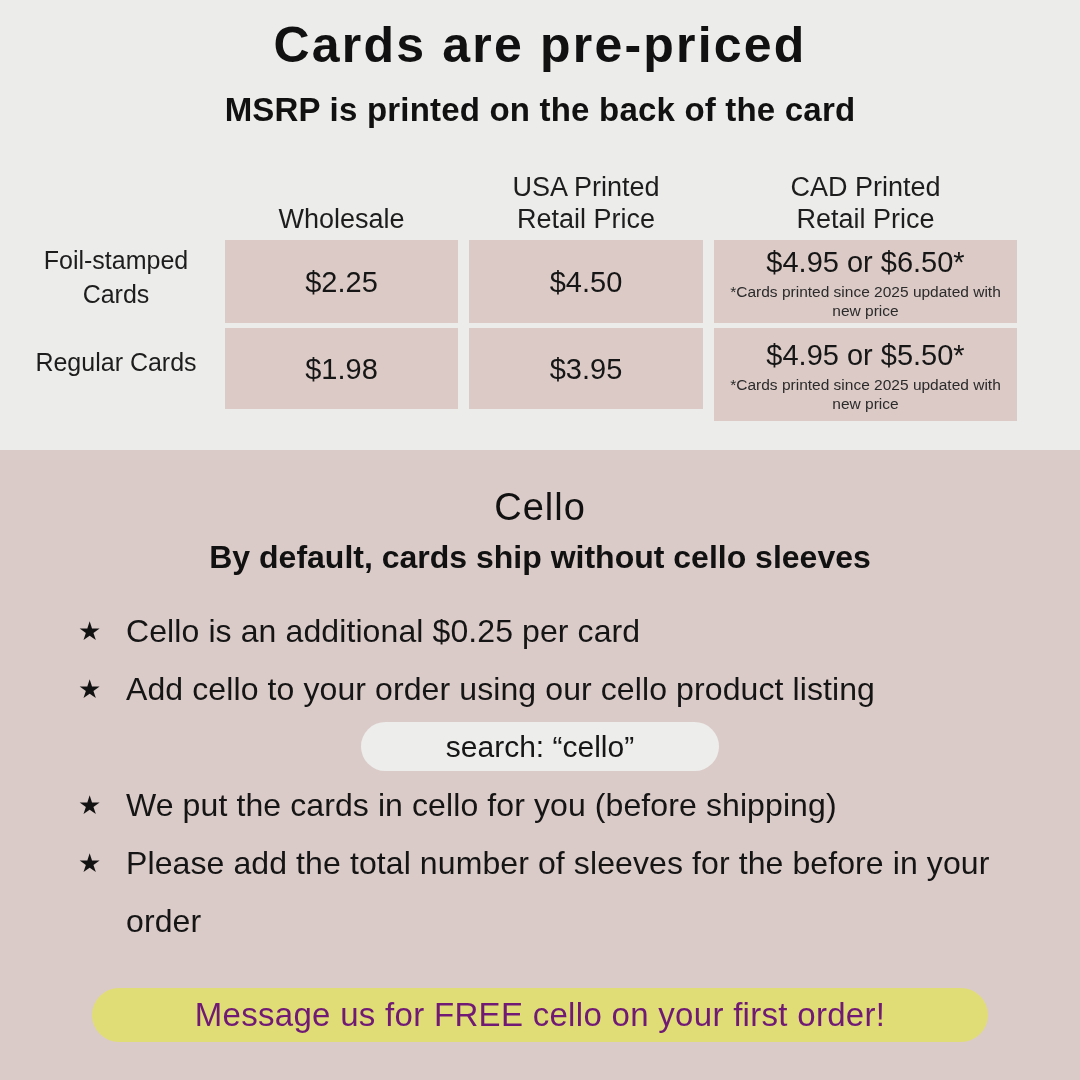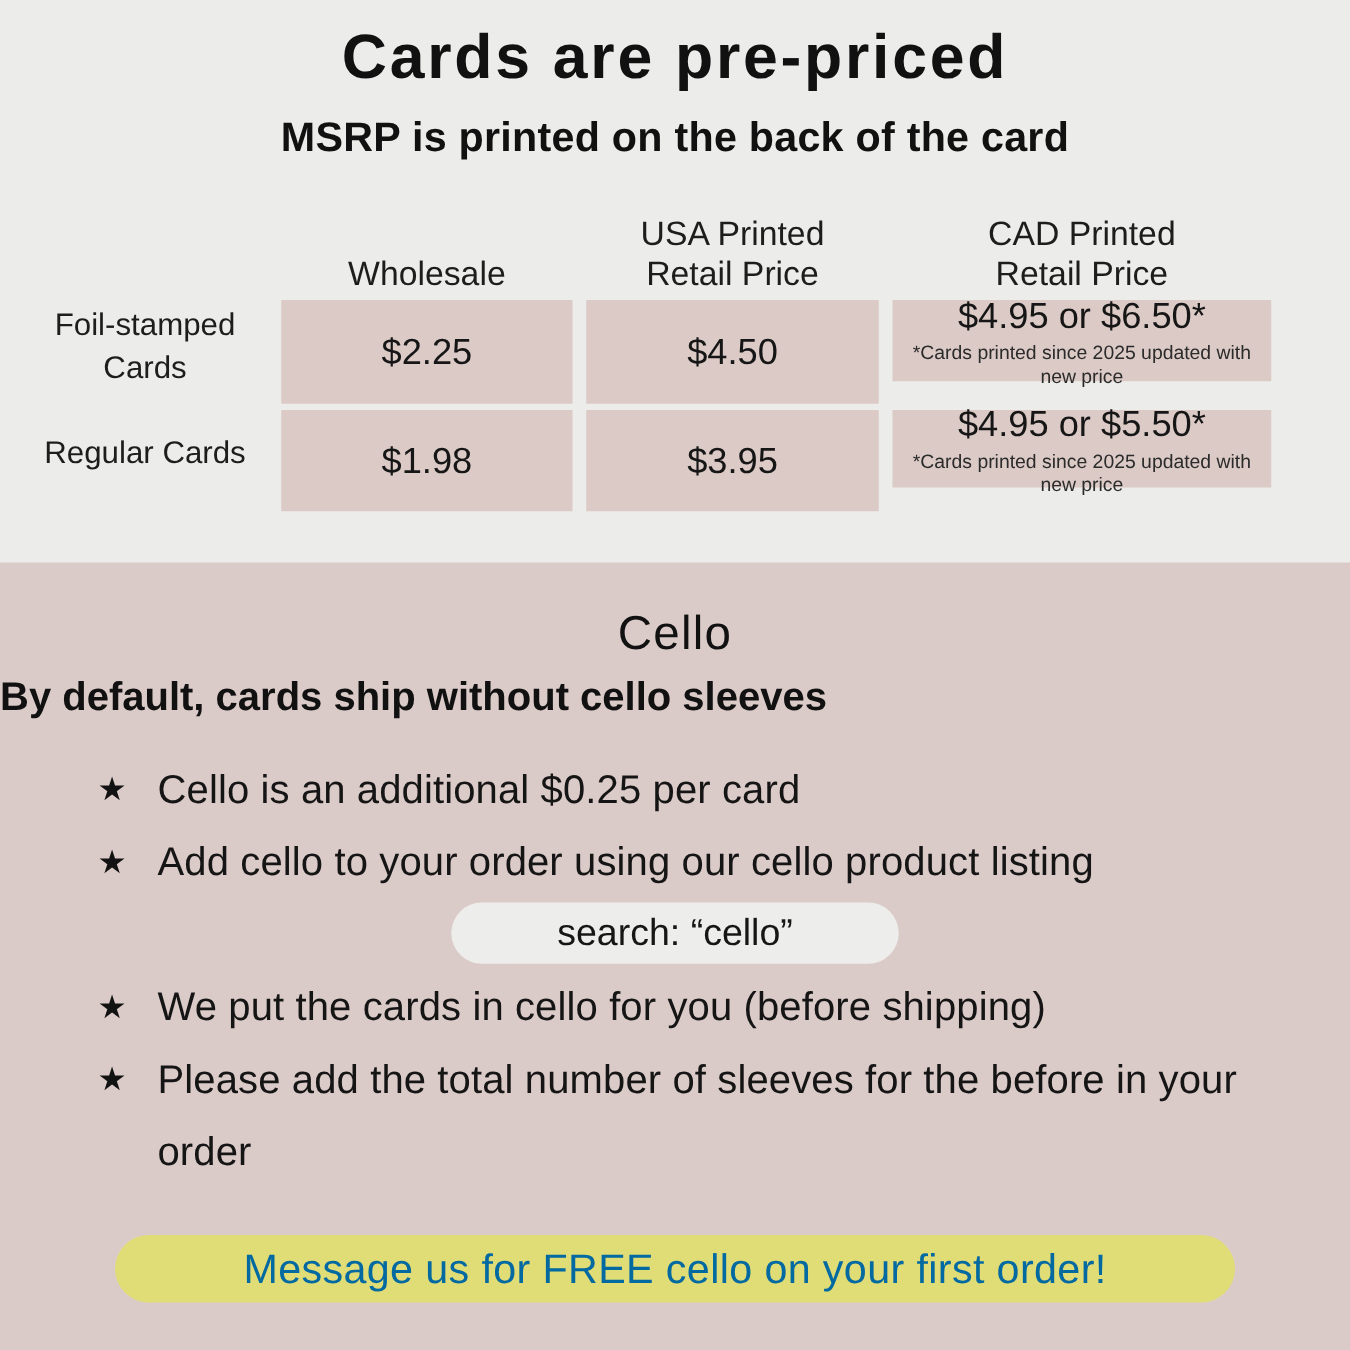--- a/index.html
+++ b/index.html
@@ -108,7 +108,7 @@
   
   .c-r1c1 { left: 225px; top: 75px;  width: 233px; height: 83px; }
   .c-r1c2 { left: 469px; top: 75px;  width: 234px; height: 83px; }
-  .c-r1c3 { left: 714px; top: 75px;  width: 303px; height: 65px; }
+  .c-r1c3 { left: 714px; top: 75px;  width: 303px; height: 83px; }
   
   .c-r2c1 { left: 225px; top: 163px; width: 233px; height: 81px; }
   .c-r2c2 { left: 469px; top: 163px; width: 234px; height: 81px; align-items: center; }

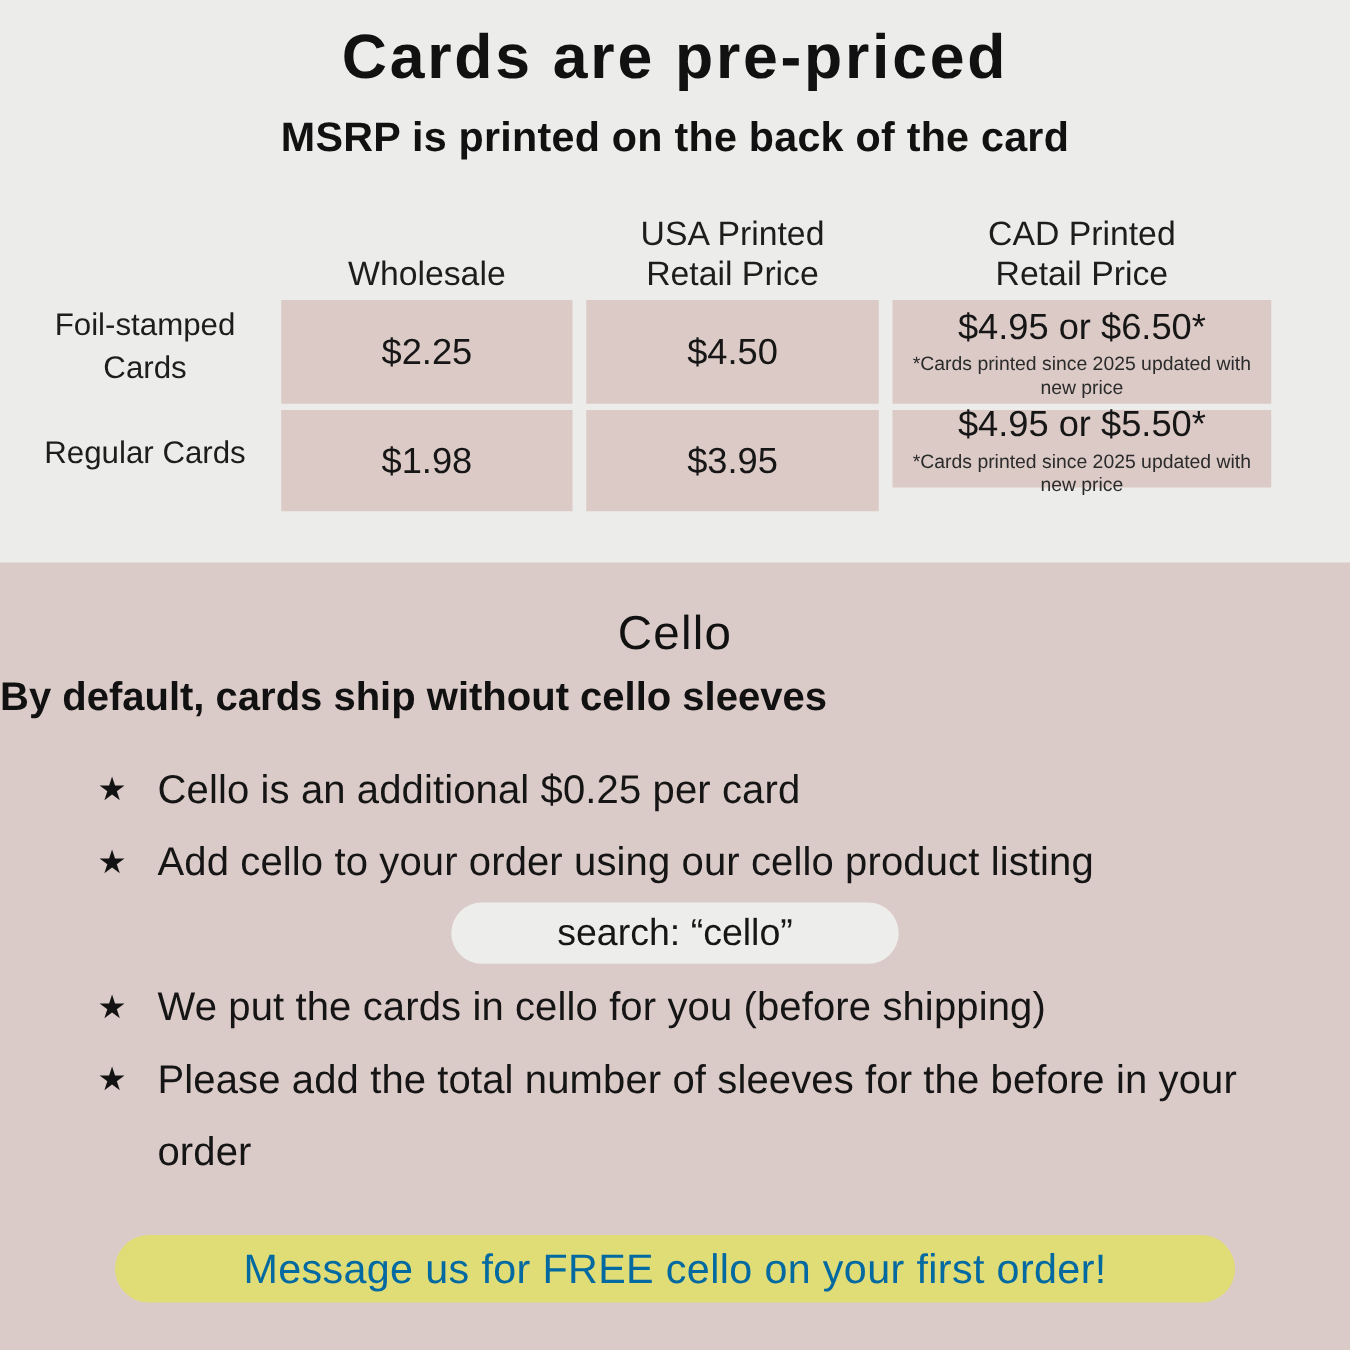--- a/index.html
+++ b/index.html
@@ -112,7 +112,7 @@
   
   .c-r2c1 { left: 225px; top: 163px; width: 233px; height: 81px; }
   .c-r2c2 { left: 469px; top: 163px; width: 234px; height: 81px; align-items: center; }
-  .c-r2c3 { left: 714px; top: 163px; width: 303px; height: 62px; align-items: center; }
+  .c-r2c3 { left: 714px; top: 163px; width: 303px; height: 93px; align-items: center; }
 
   
   .cello-section {

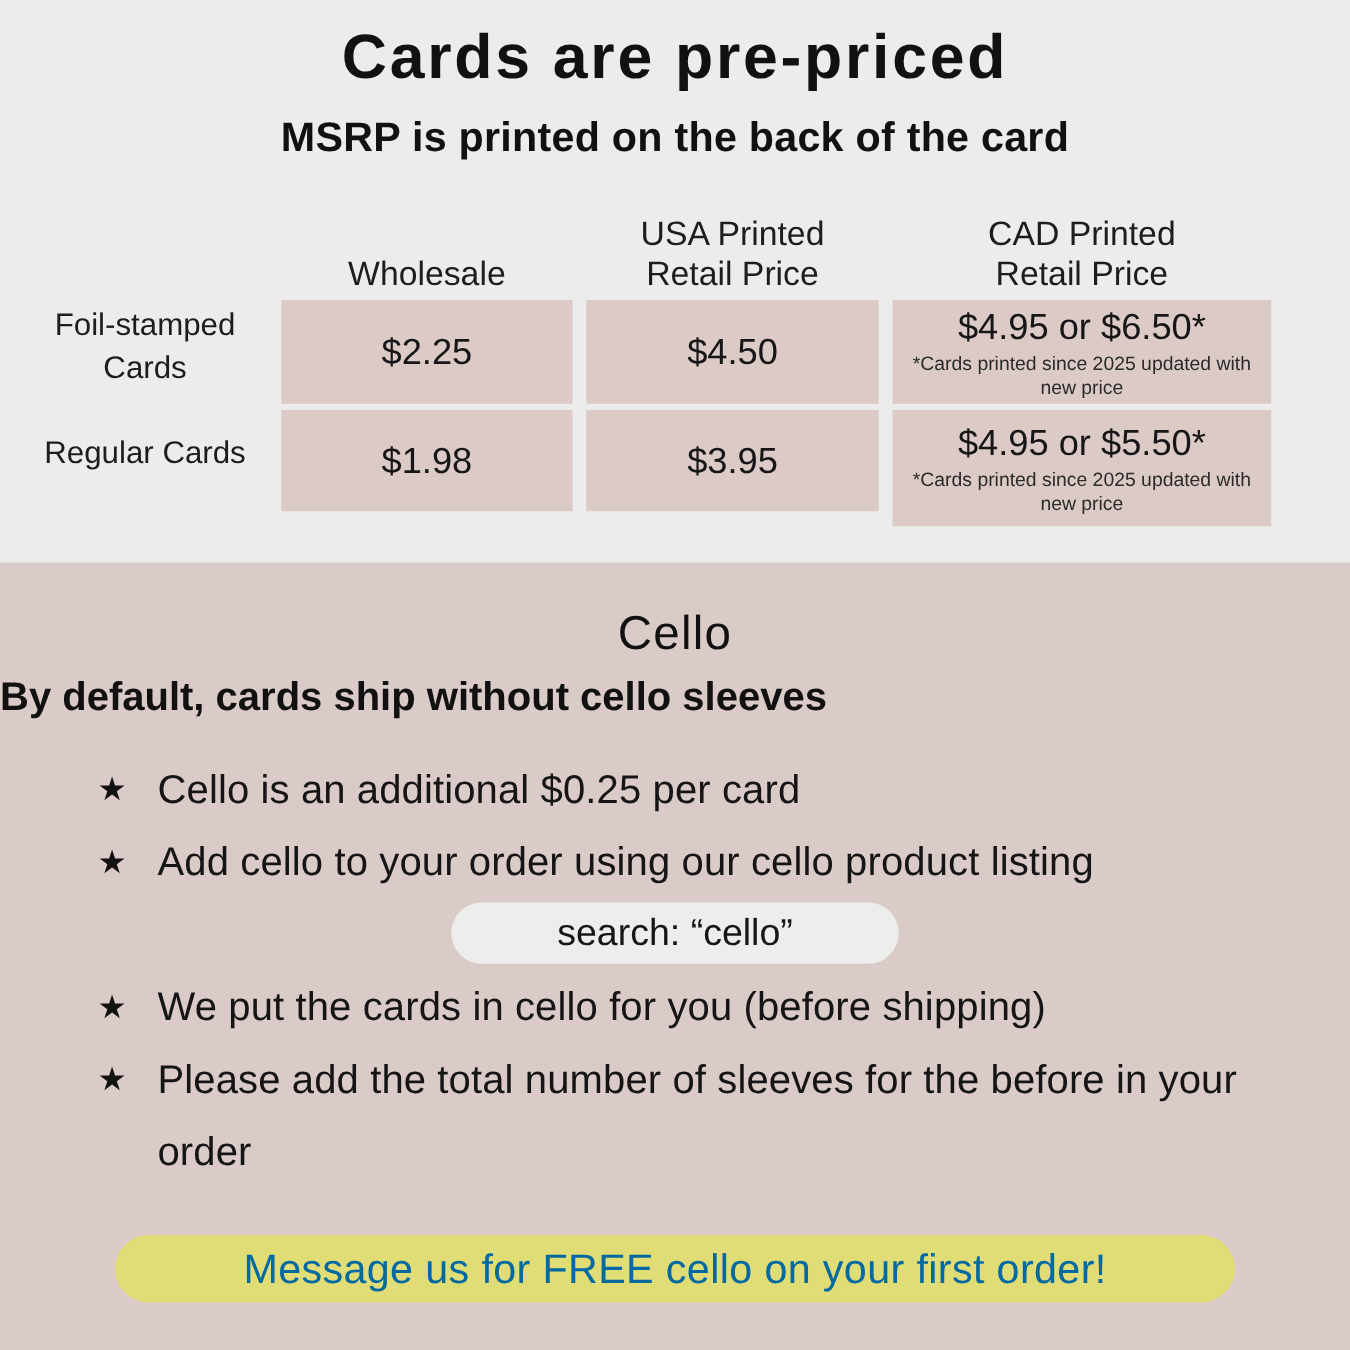--- a/index.html
+++ b/index.html
@@ -137,7 +137,7 @@
     position: absolute;
     left: 0; top: 85px;
     width: 1080px;
-    text-align: left;
+    text-align: center;
     font-size: 32px;
     font-weight: bold;
     line-height: 44px;

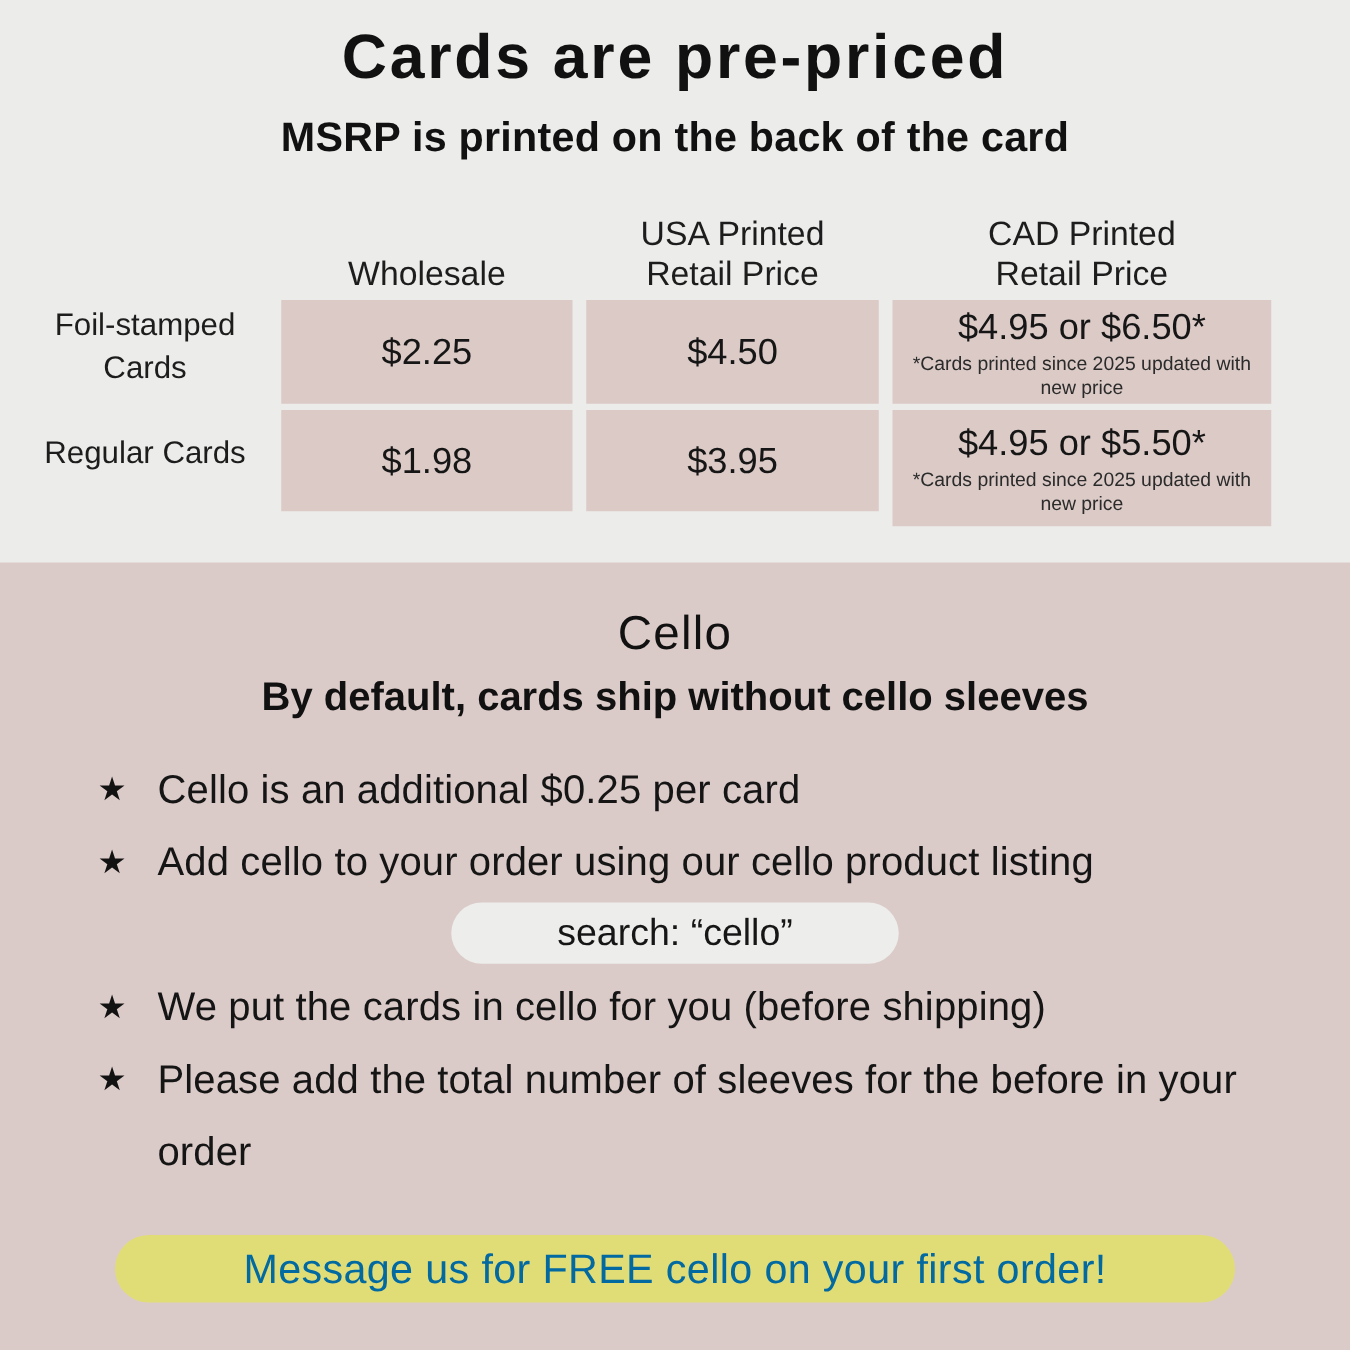--- a/index.html
+++ b/index.html
@@ -207,7 +207,7 @@
     font-size: 33px;
     line-height: 40px;
     letter-spacing: 0.3px;
-    color: #0369a1;
+    color: #701a75;
     white-space: nowrap;
   }
 </style>

